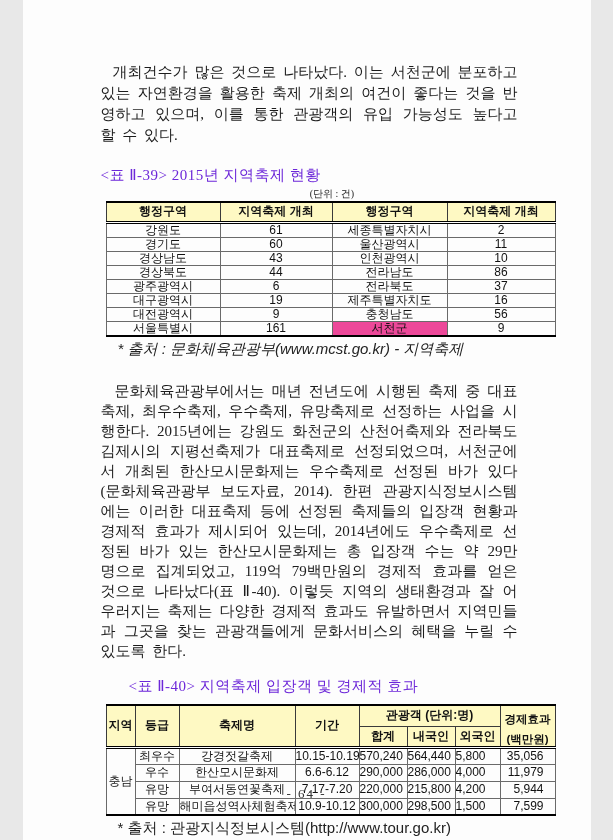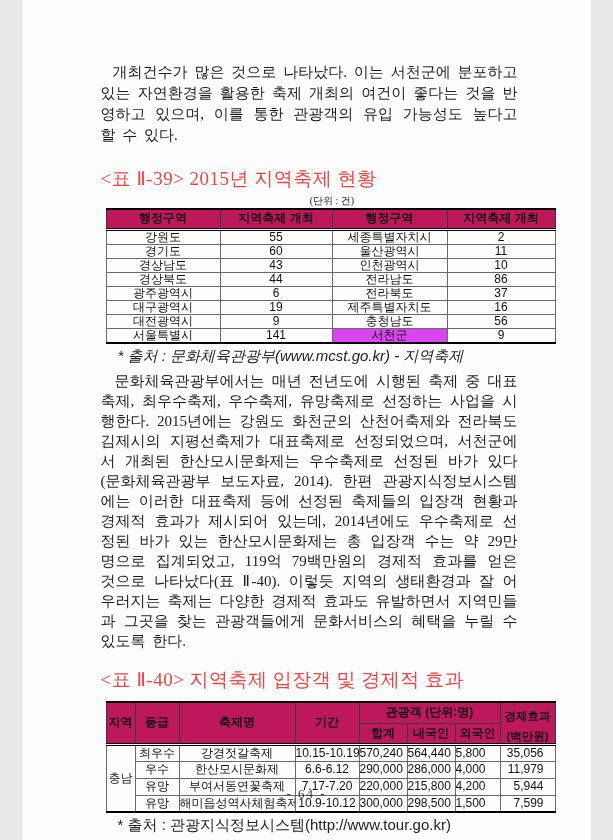--- a/index.html
+++ b/index.html
@@ -29,9 +29,9 @@
   
   .tbl-title {
     margin-top: 20px;
-    font-size: 19px;
+    font-size: 15px;
     letter-spacing: 0.5px;
-    color: #ef4444;
+    color: #6d28d9;
   }
   .tbl-title.t2 { margin-top: 16px; }
 

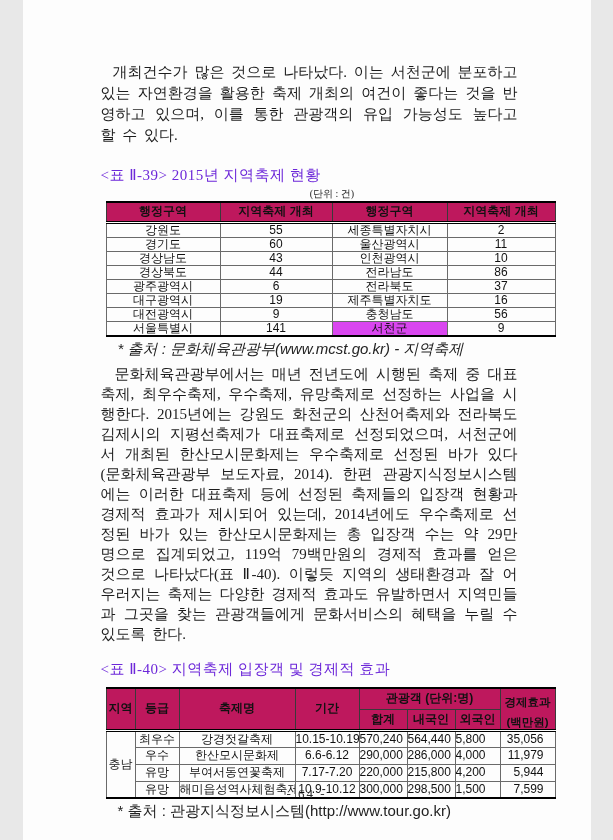--- a/index.html
+++ b/index.html
@@ -57,7 +57,7 @@
     border-right: 1px solid #3a3a3a;
   }
   table.tbl th {
-    background: #be185d;
+    background: #fef9c3;
     font-weight: bold;
     font-size: 12px;
     color: #111;

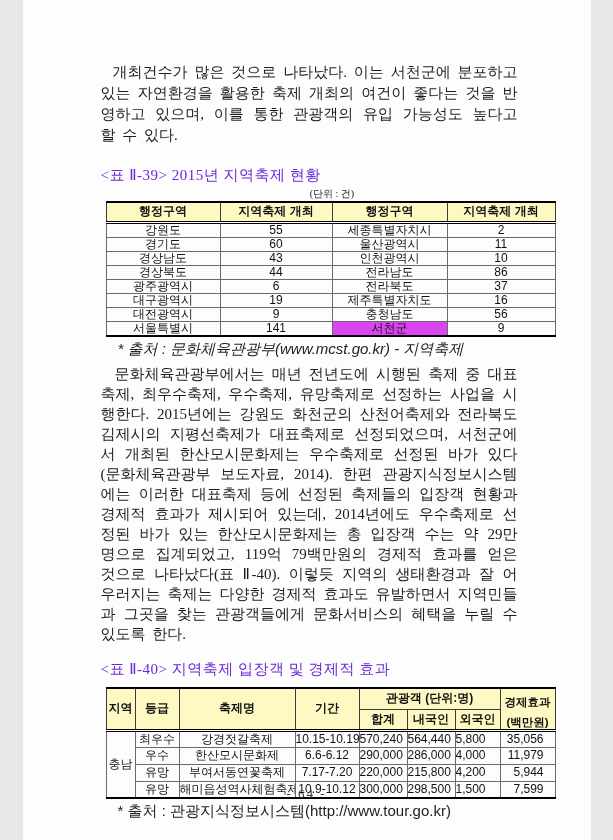--- a/index.html
+++ b/index.html
@@ -140,7 +140,7 @@
       <tbody>
         <tr>
           <td>강원도</td>
-          <td>55</td>
+          <td>61</td>
           <td>세종특별자치시</td>
           <td>2</td>
         </tr>

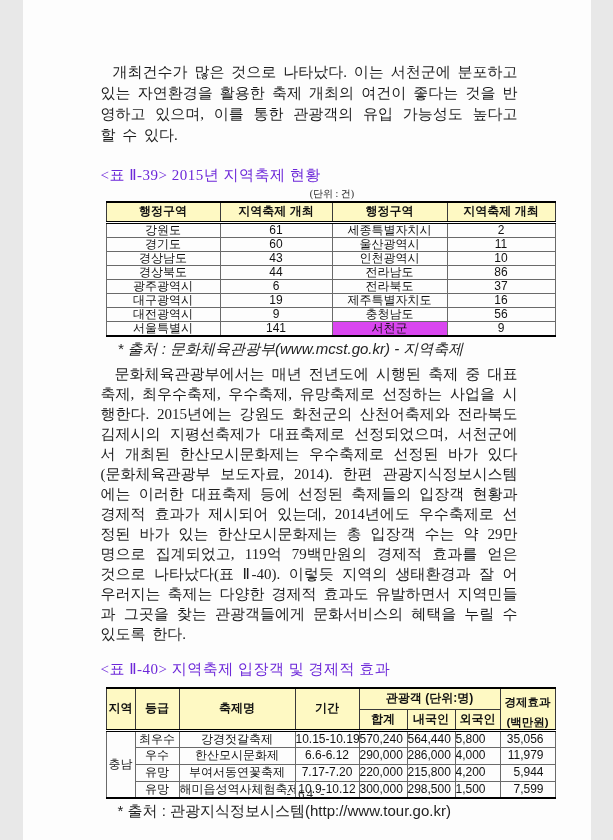--- a/index.html
+++ b/index.html
@@ -182,7 +182,7 @@
         </tr>
         <tr>
           <td>서울특별시</td>
-          <td>141</td>
+          <td>161</td>
           <td class="hl">서천군</td>
           <td>9</td>
         </tr>

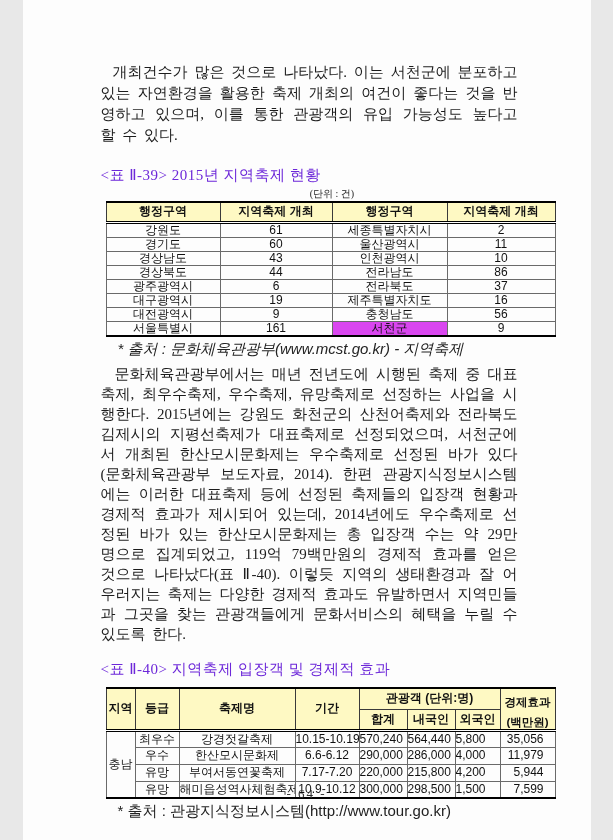--- a/index.html
+++ b/index.html
@@ -77,7 +77,7 @@
   }
   .tbl39 th { height: 20px; }
   .tbl39 td { height: 14px; line-height: 13px; margin-top: 32px; }
-  .tbl39 td.hl { background: #d946ef; }
+  .tbl39 td.hl { background: #ec4899; }
 
   .tbl40 { margin-top: 8px; }
   .tbl40 th { font-size: 12px; }

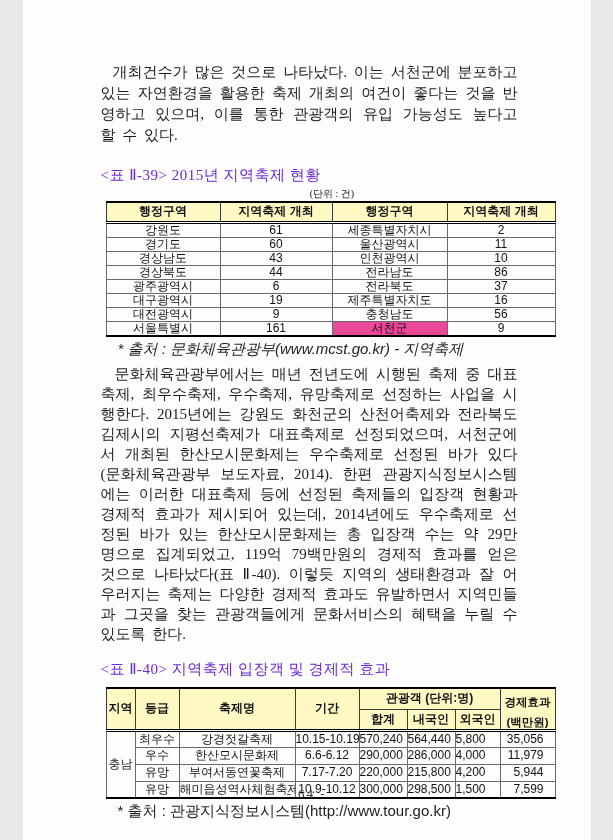--- a/index.html
+++ b/index.html
@@ -24,7 +24,7 @@
     color: #1c1c1c;
   }
   .para.p1 { text-indent: 12px; }
-  .para.p2 { text-indent: 14px; margin-top: 5px; line-height: 20px; }
+  .para.p2 { text-indent: 14px; margin-top: 22px; line-height: 20px; }
 
   
   .tbl-title {

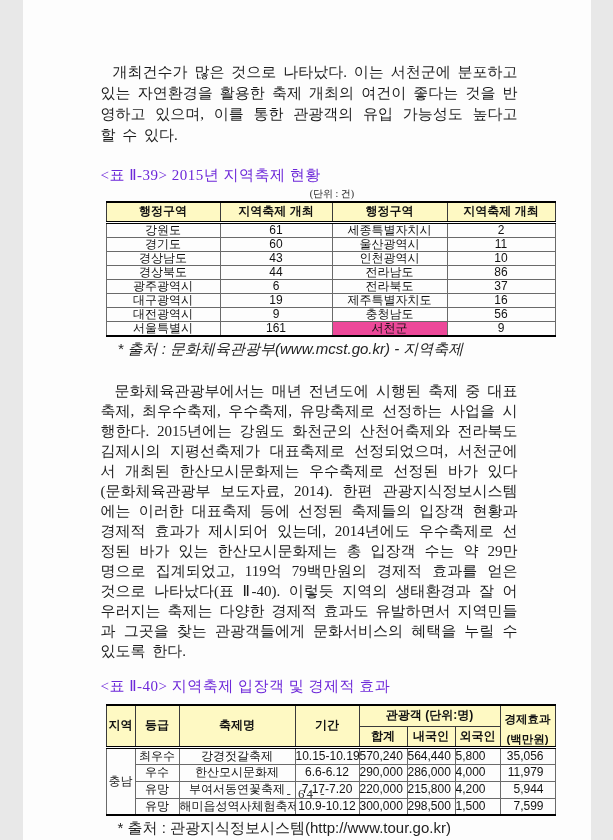--- a/index.html
+++ b/index.html
@@ -33,7 +33,7 @@
     letter-spacing: 0.5px;
     color: #6d28d9;
   }
-  .tbl-title.t2 { margin-top: 16px; }
+  .tbl-title.t2 { margin-top: 16px; margin-left: 28px; }
 
   .unit-note {
     width: 453px;

